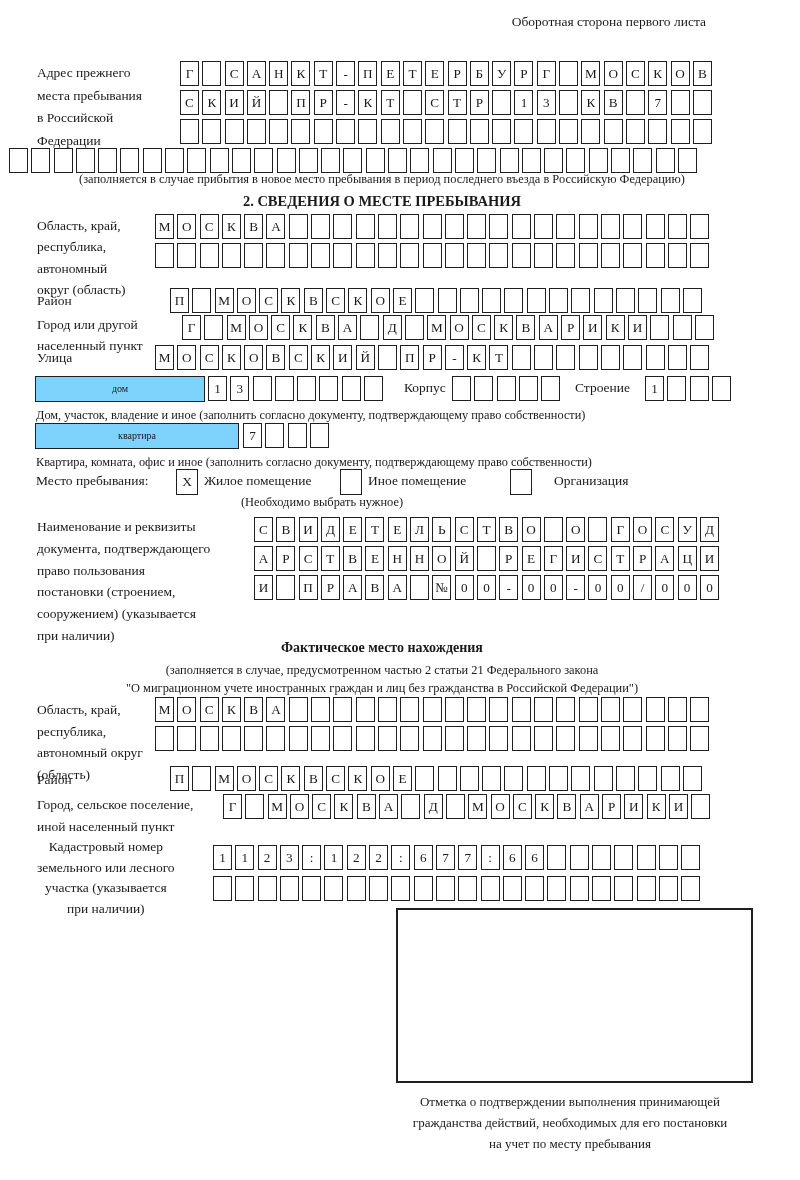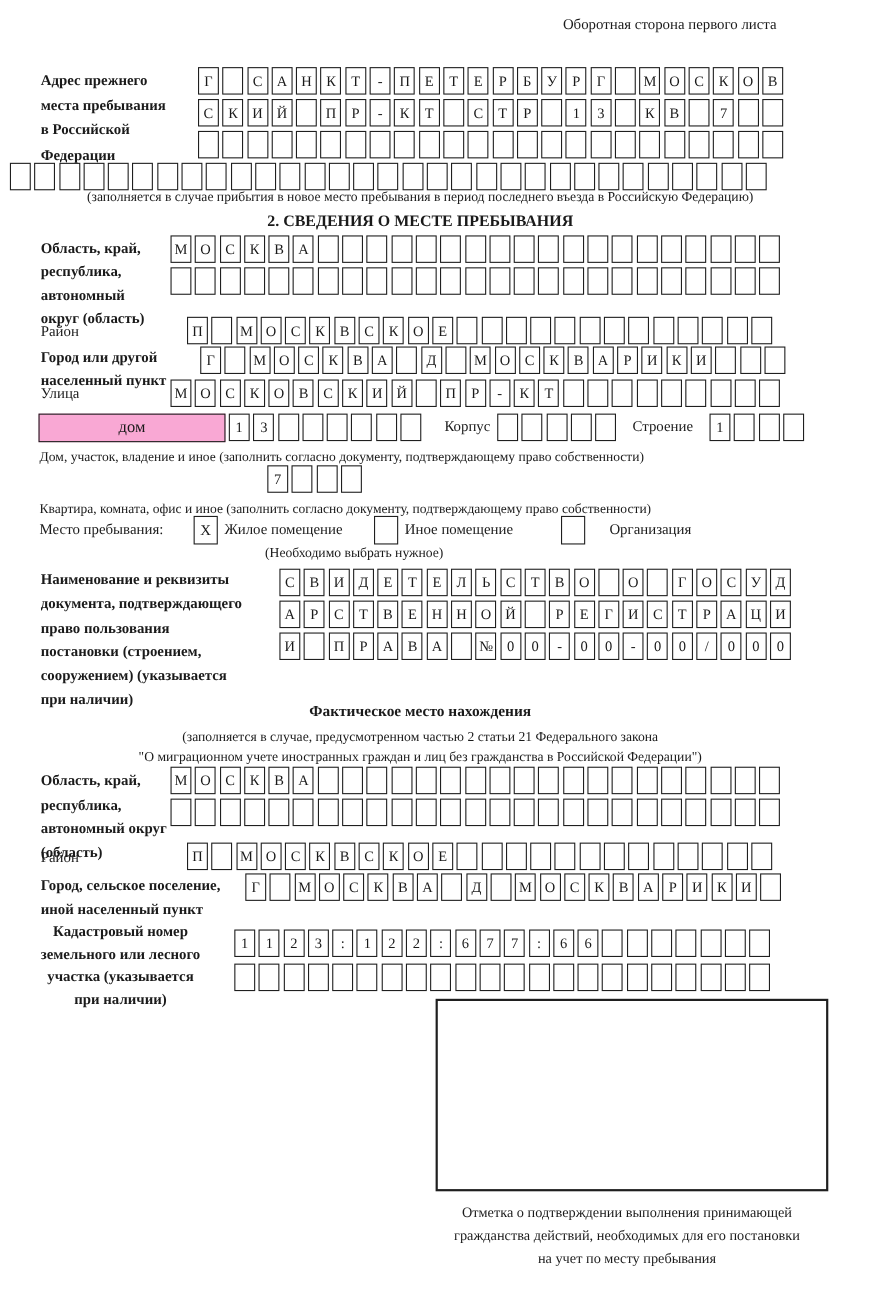--- a/index.html
+++ b/index.html
@@ -9,7 +9,7 @@
     overflow:hidden;
   }
   .abs{position:absolute;}
-  .label{font-size:13.5px;line-height:22.5px;font-weight:bold;}
+  .label{font-size:13.5px;line-height:22.5px;}
   .label div{white-space:nowrap;}
   .inline-label{font-size:13.5px;white-space:nowrap;}
   .caption{font-size:12.3px;white-space:nowrap;}

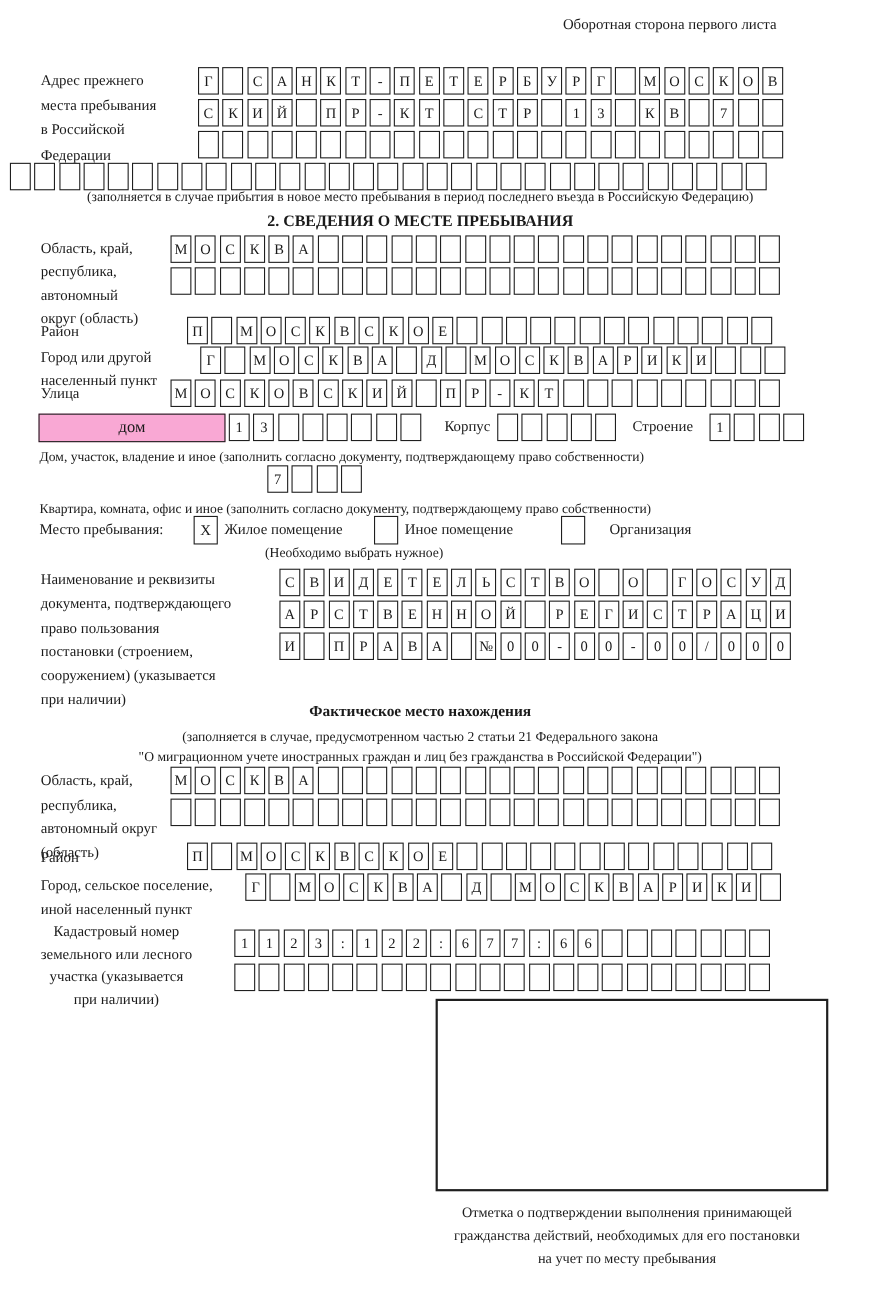--- a/index.html
+++ b/index.html
@@ -23,7 +23,7 @@
   }
   .field-box{
     display:inline-block;height:24px;border:1.7px solid #1f1f1f;
-    text-align:center;line-height:24px;font-size:15px;vertical-align:top;background:#f9a8d4;
+    text-align:center;line-height:24px;font-size:10px;vertical-align:top;background:#7dd3fc;
   }
   .checkbox{
     display:inline-block;width:20px;height:24px;border:1.7px solid #1f1f1f;

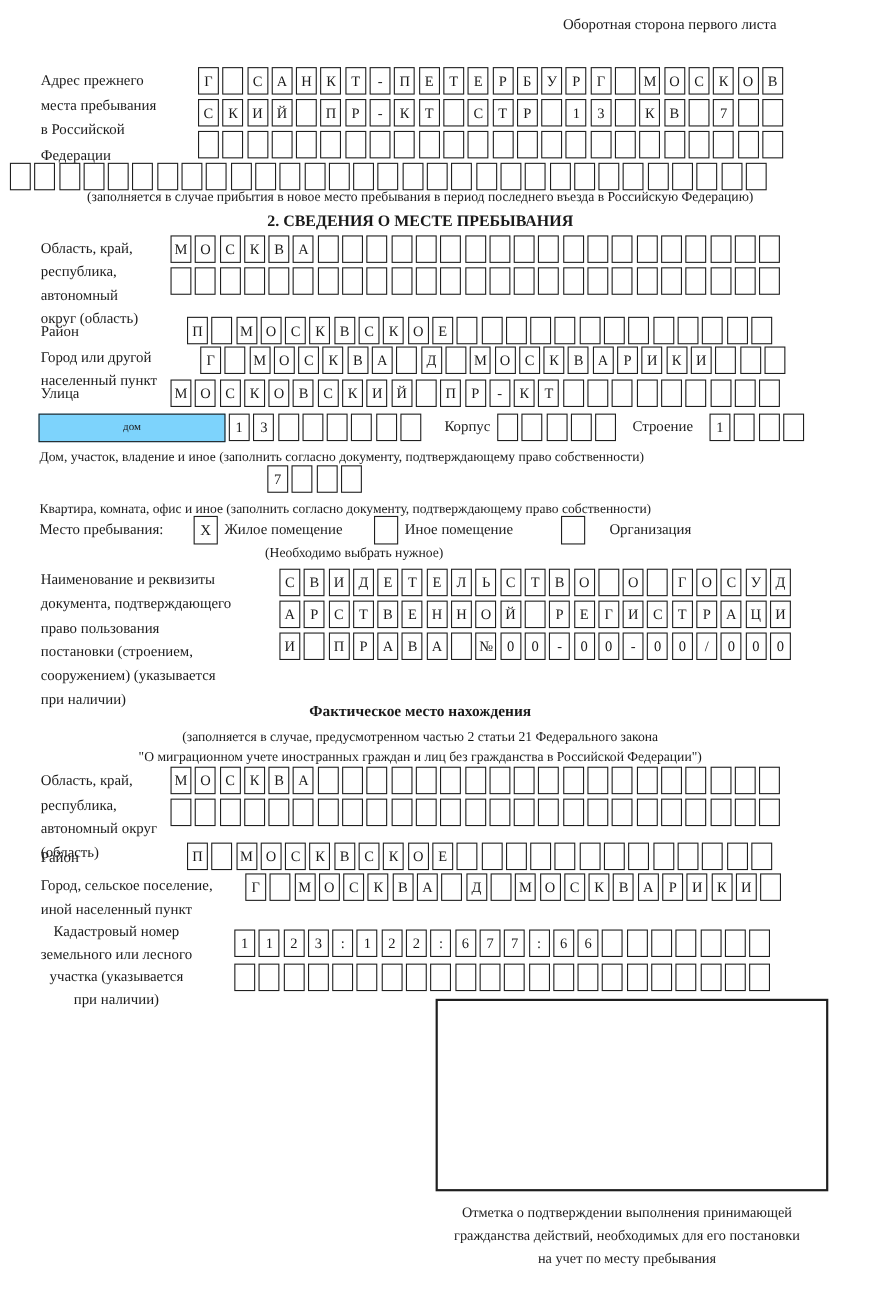--- a/index.html
+++ b/index.html
@@ -82,6 +82,7 @@
   <div class="abs cellrow" style="left:645px;top:376px;"><span class="cell">1</span><span class="cell"></span><span class="cell"></span><span class="cell"></span></div>
   <div class="abs caption" style="left:36px;top:408px;">Дом, участок, владение и иное (заполнить согласно документу, подтверждающему право собственности)</div>
 
+  <div class="abs field-box" style="left:35px;top:423px;width:202px;">квартира</div>
   <div class="abs cellrow" style="left:243px;top:423px;"><span class="cell">7</span><span class="cell"></span><span class="cell"></span><span class="cell"></span></div>
   <div class="abs caption" style="left:36px;top:455px;">Квартира, комната, офис и иное (заполнить согласно документу, подтверждающему право собственности)</div>
 

